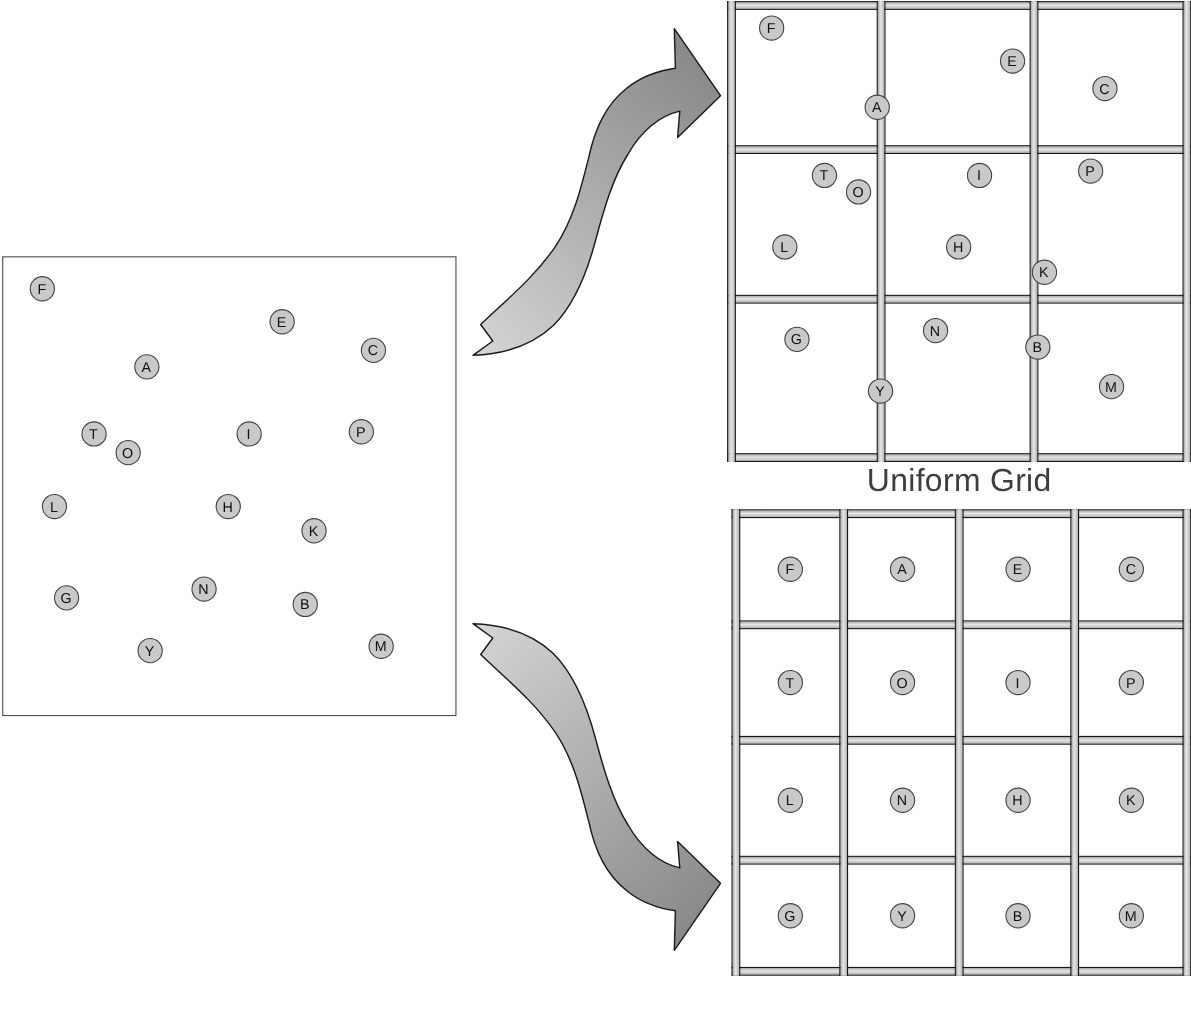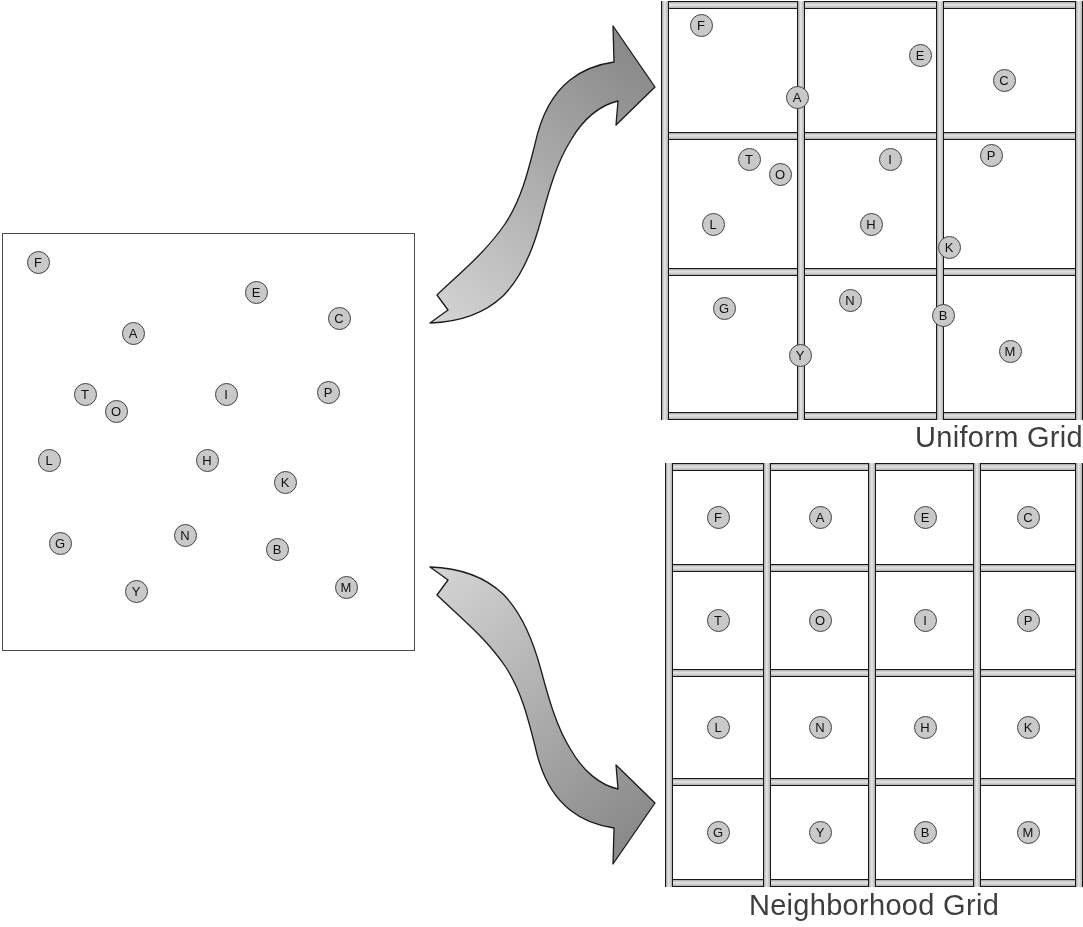--- a/index.html
+++ b/index.html
@@ -153,7 +153,7 @@
       <div class="node" style="left: 127.5px; top: 342.5px;">Y</div>
       <div class="node" style="left: 337.5px; top: 338.5px;">M</div>
     </div>
-  <div class="grid-label" style="left:661px; top:421px; width:422px;text-align:right;">Uniform Grid</div>
+  <div class="grid-label" style="left:661px; top:421px; width:422px;">Uniform Grid</div>
 
   <div class="grid" style="left: 665px; top: 463px; width: 418px; height: 424px;">
       <div class="beam h" style="top: 0px;"></div>

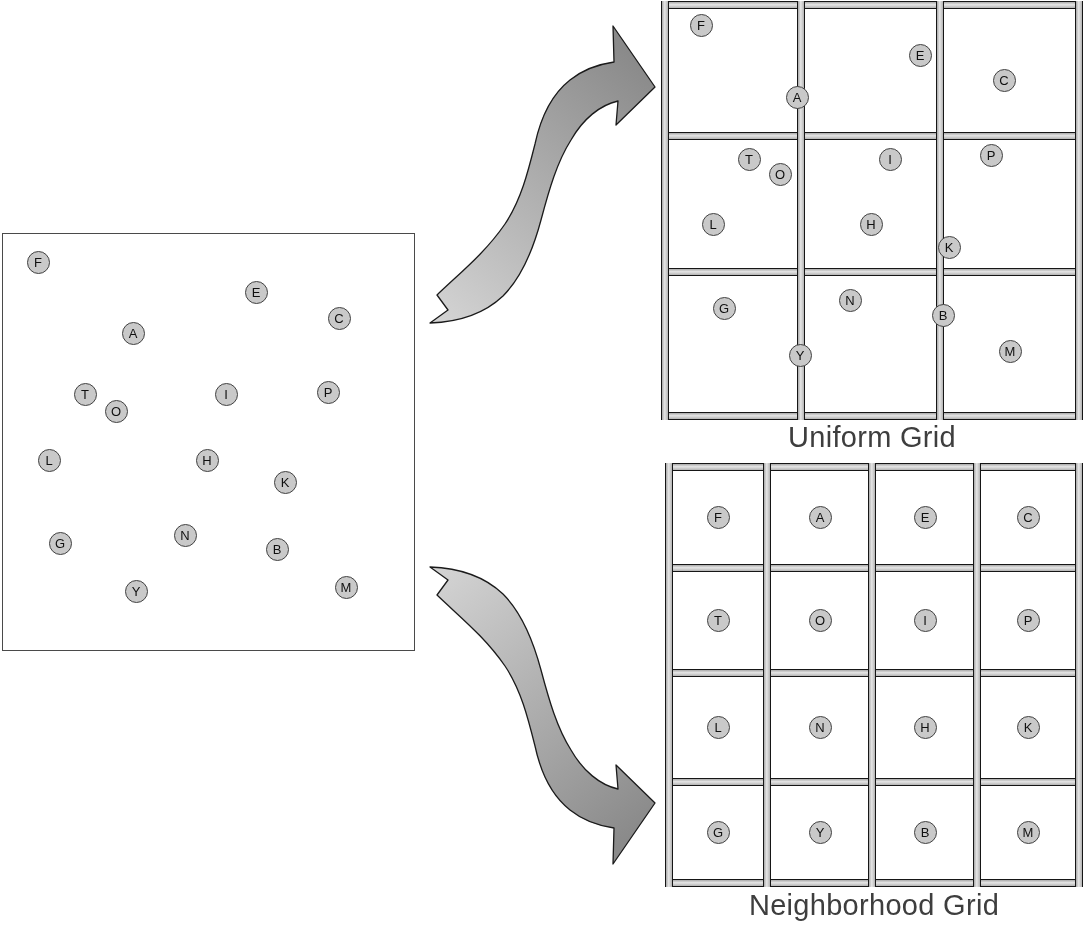--- a/index.html
+++ b/index.html
@@ -183,7 +183,6 @@
       <div class="node" style="left: 248.5px; top: 357.5px;">B</div>
       <div class="node" style="left: 351.5px; top: 357.5px;">M</div>
     </div>
-  <div class="grid-label" style="left:665px; top:889px; width:418px;">Neighborhood Grid</div>
 
 </div>
 

